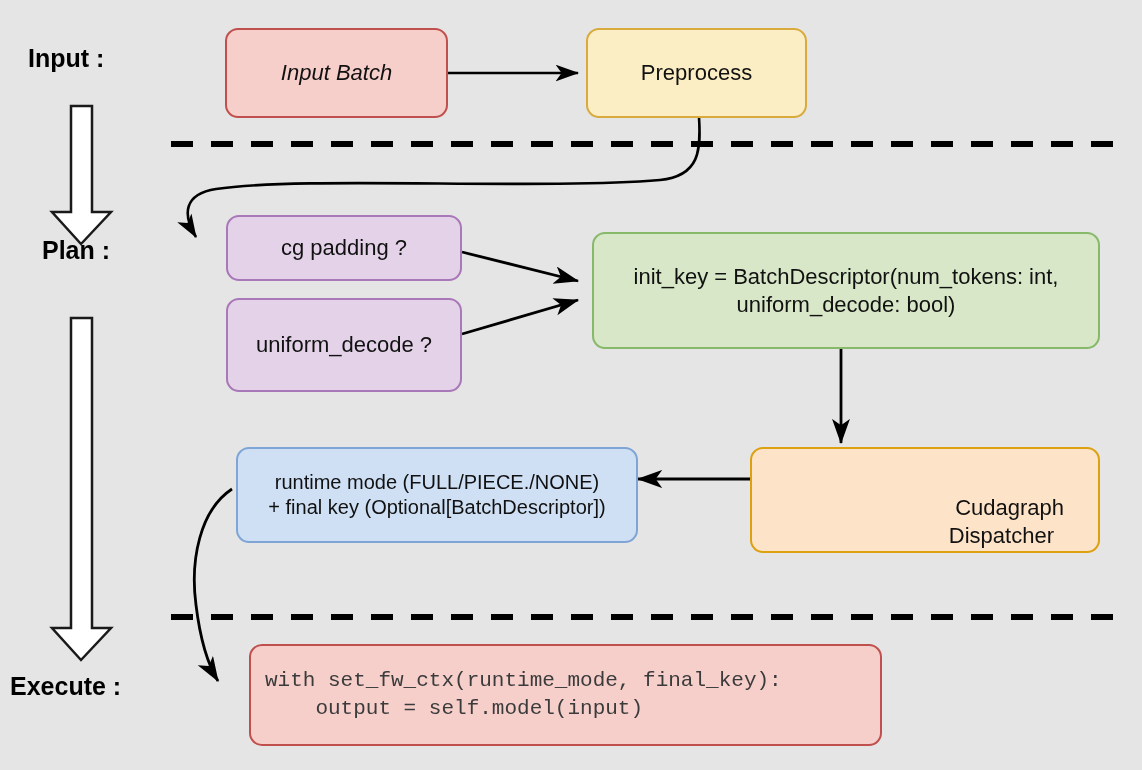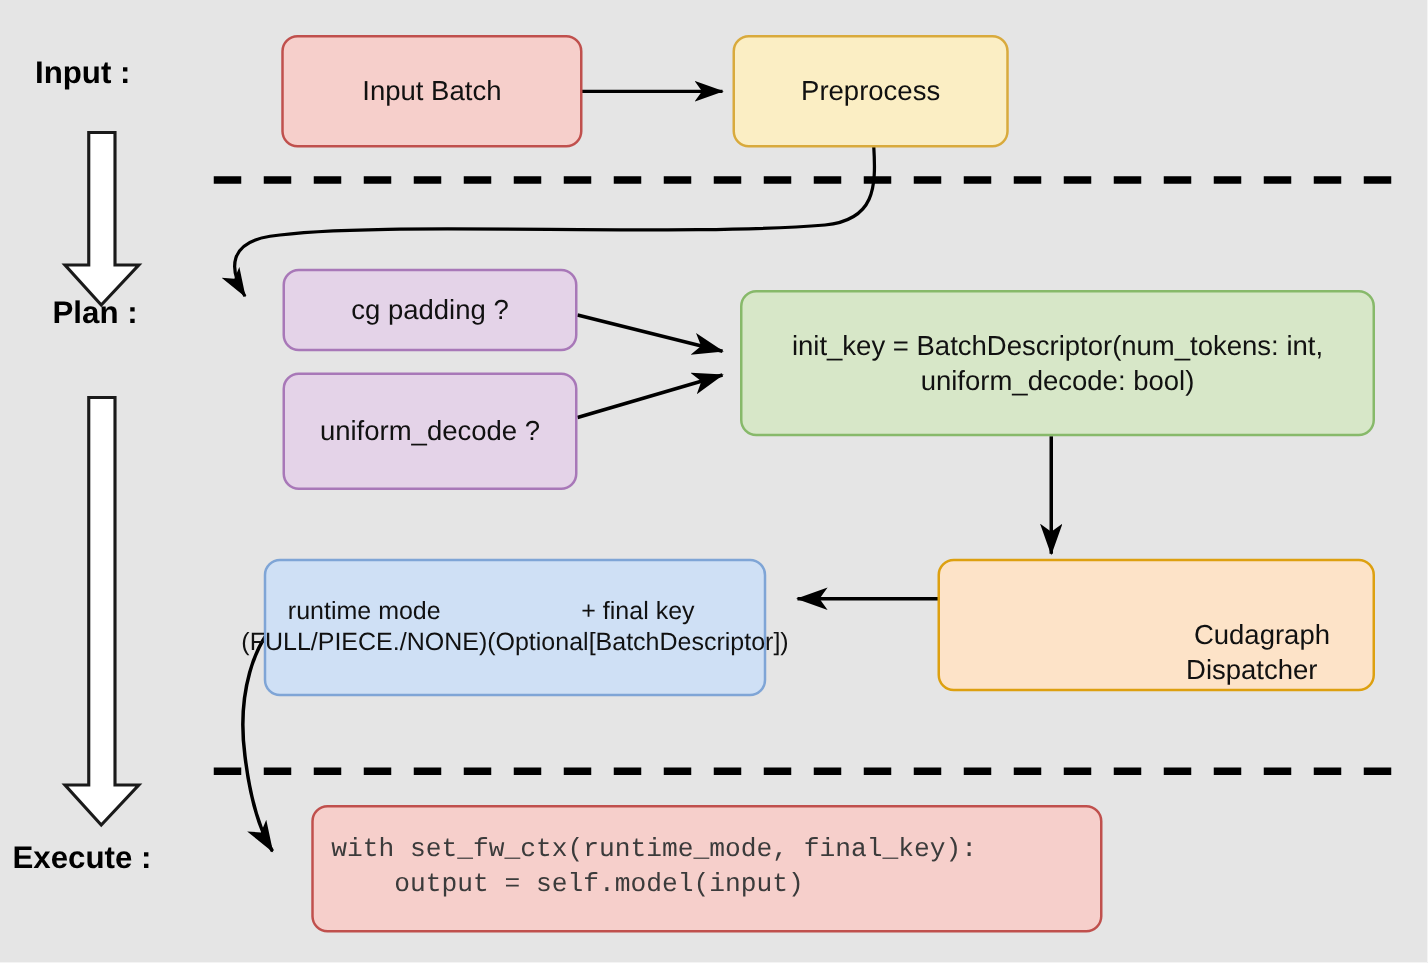--- a/index.html
+++ b/index.html
@@ -105,7 +105,7 @@
   <div class="stage-label" style="left:42px; top:236px;">Plan :</div>
   <div class="stage-label" style="left:10px; top:672px;">Execute :</div>
 
-  <div class="node" style="left:225px; top:28px; width:241px; height:90px; background:#f6cfcb; border-color:#c0504d;">
+  <div class="node" style="left:225px; top:28px; width:223px; height:90px; background:#f6cfcb; border-color:#c0504d;font-style:italic;">
     <span>Input Batch</span>
   </div>
 

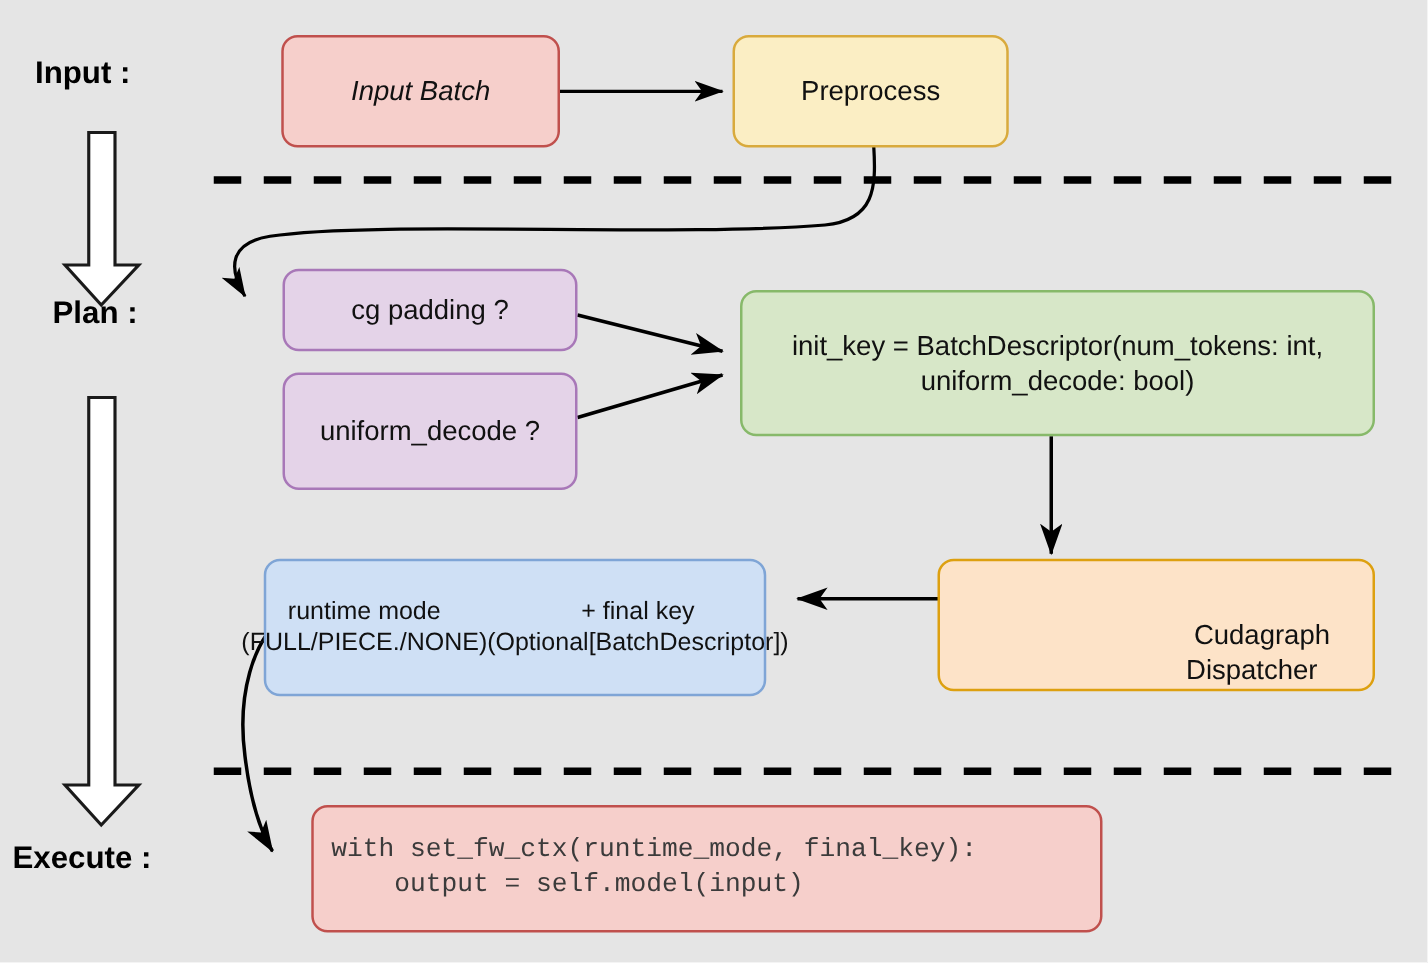--- a/index.html
+++ b/index.html
@@ -132,7 +132,7 @@
   </div>
 
 
-  <div class="node small" style="left:211px; top:447px; width:402px; height:110px; background:#cfe0f5; border-color:#7fa5d6; ">
+  <div class="node small" style="left:236px; top:447px; width:402px; height:96px; background:#cfe0f5; border-color:#7fa5d6; flex-direction:column;">
     <span>runtime mode (FULL/PIECE./NONE)</span>
     <span>+ final key (Optional[BatchDescriptor])</span>
   </div>

